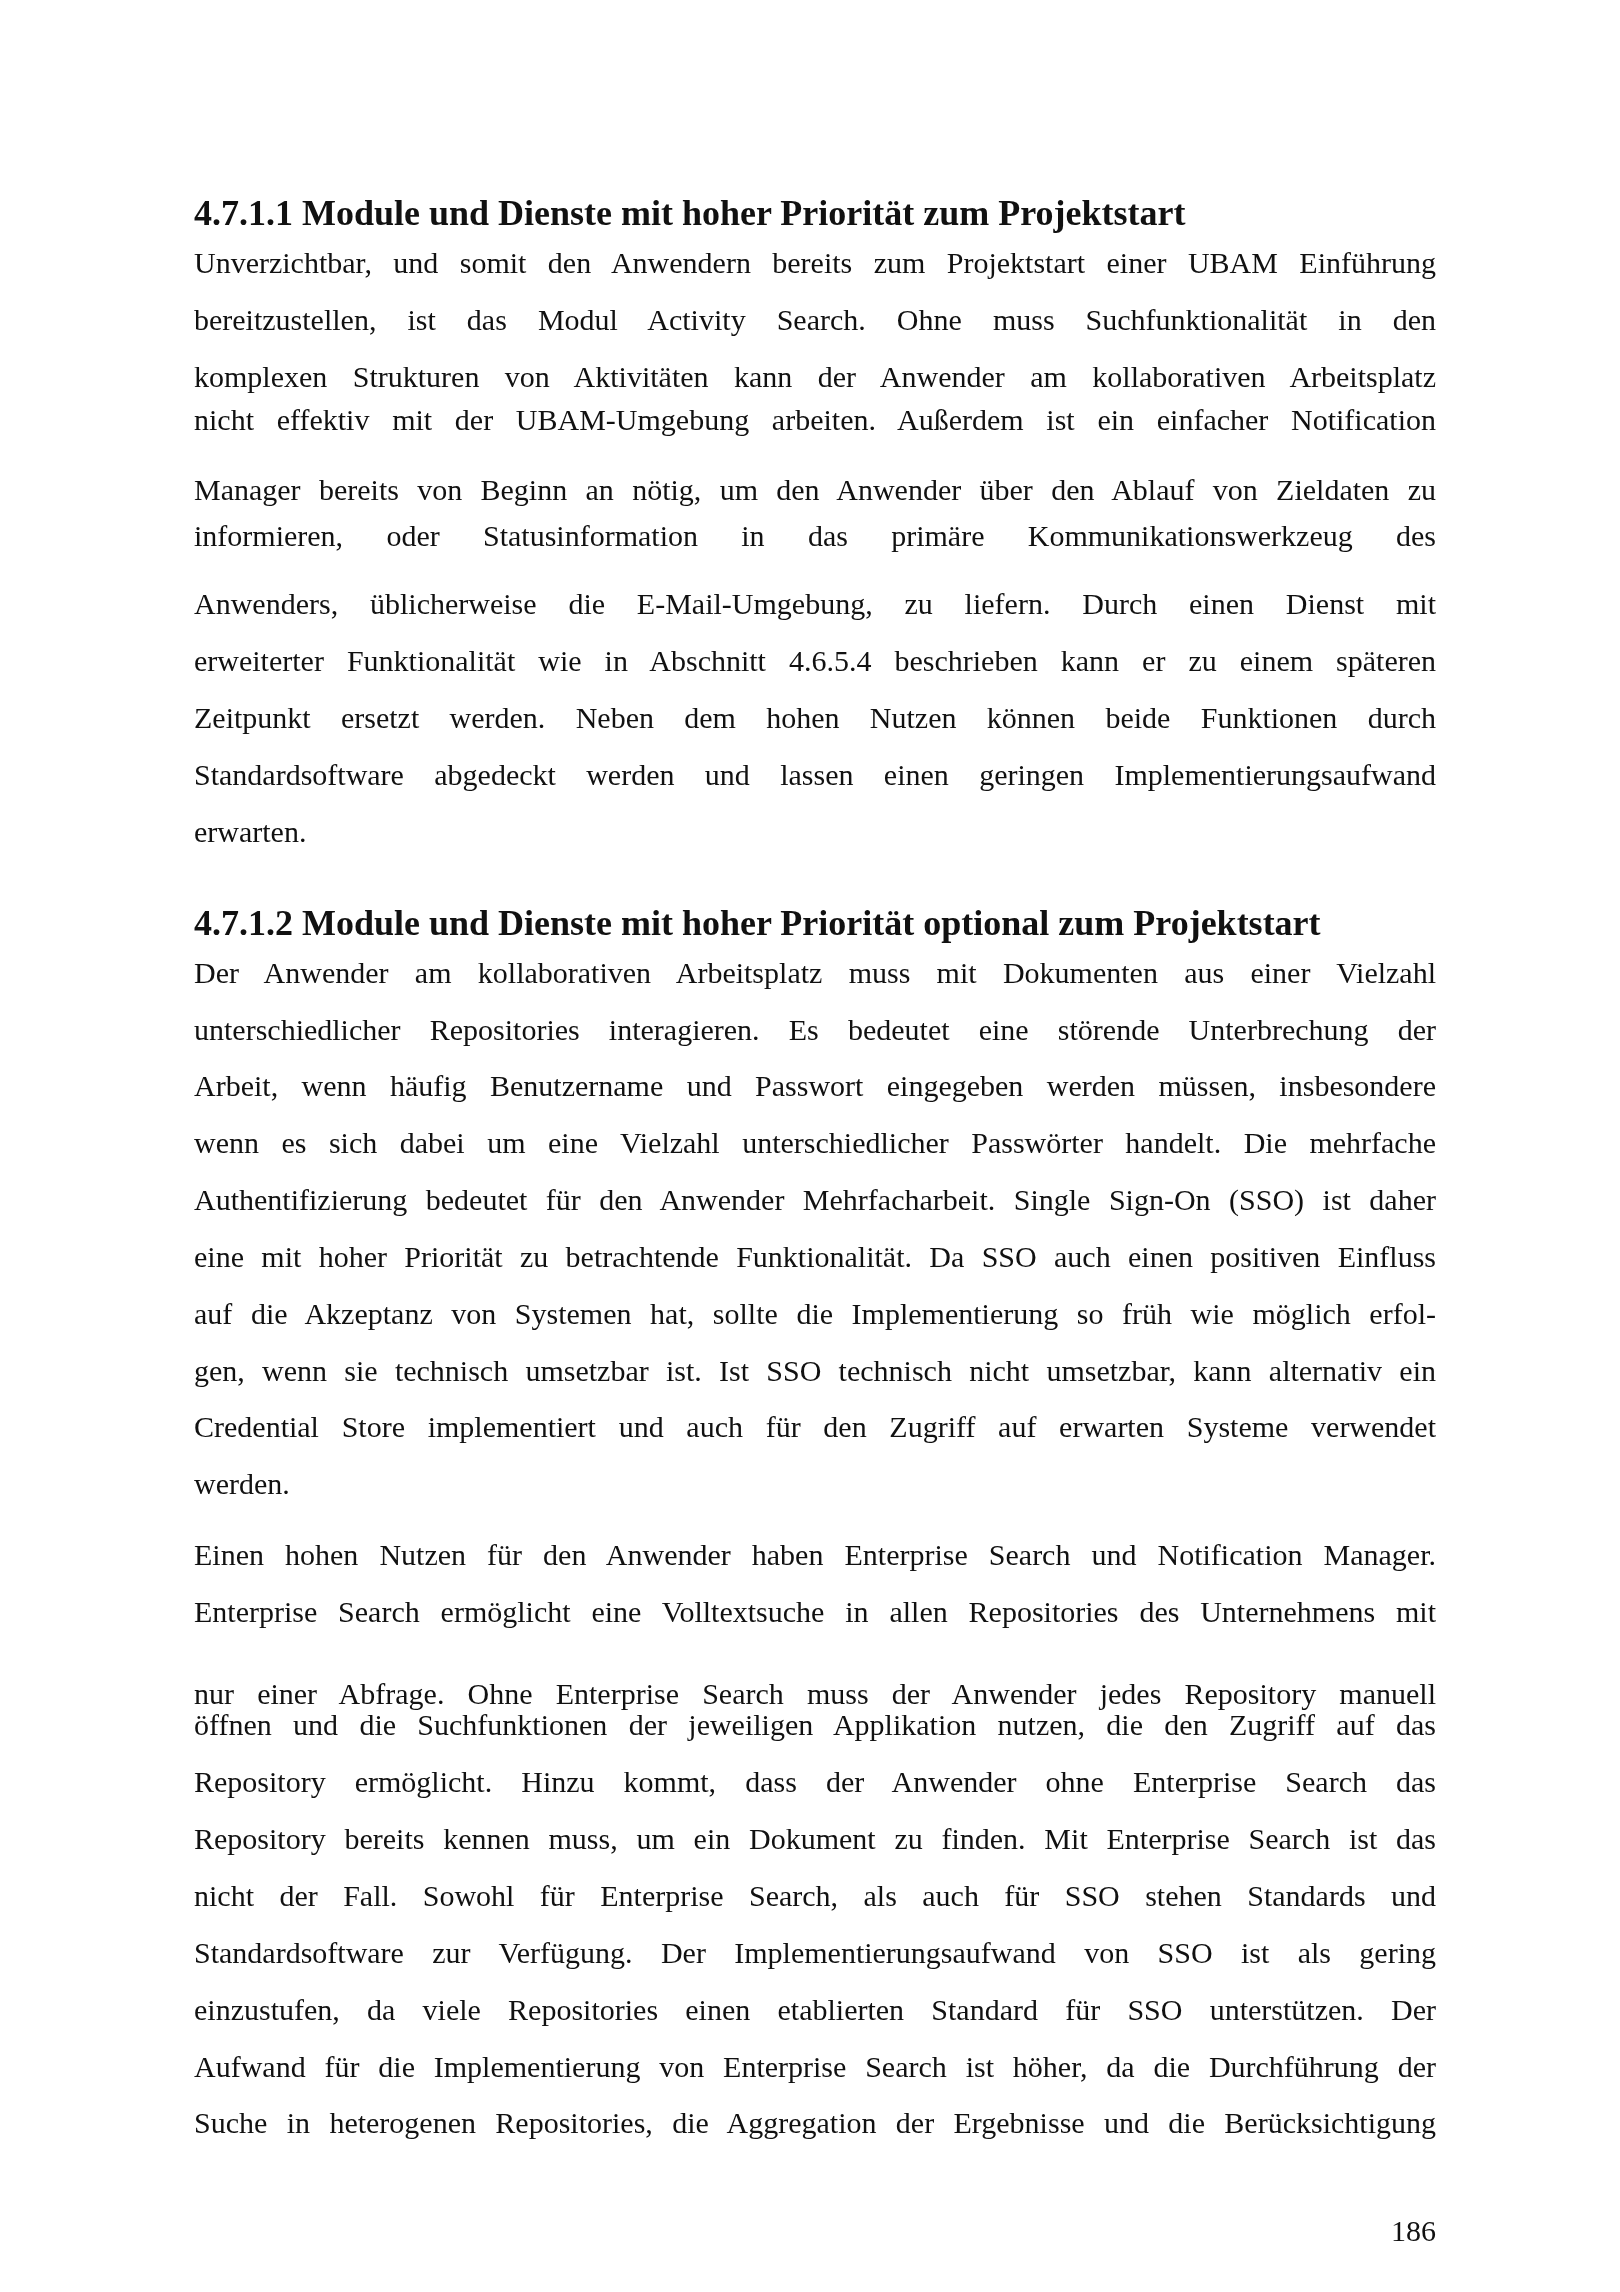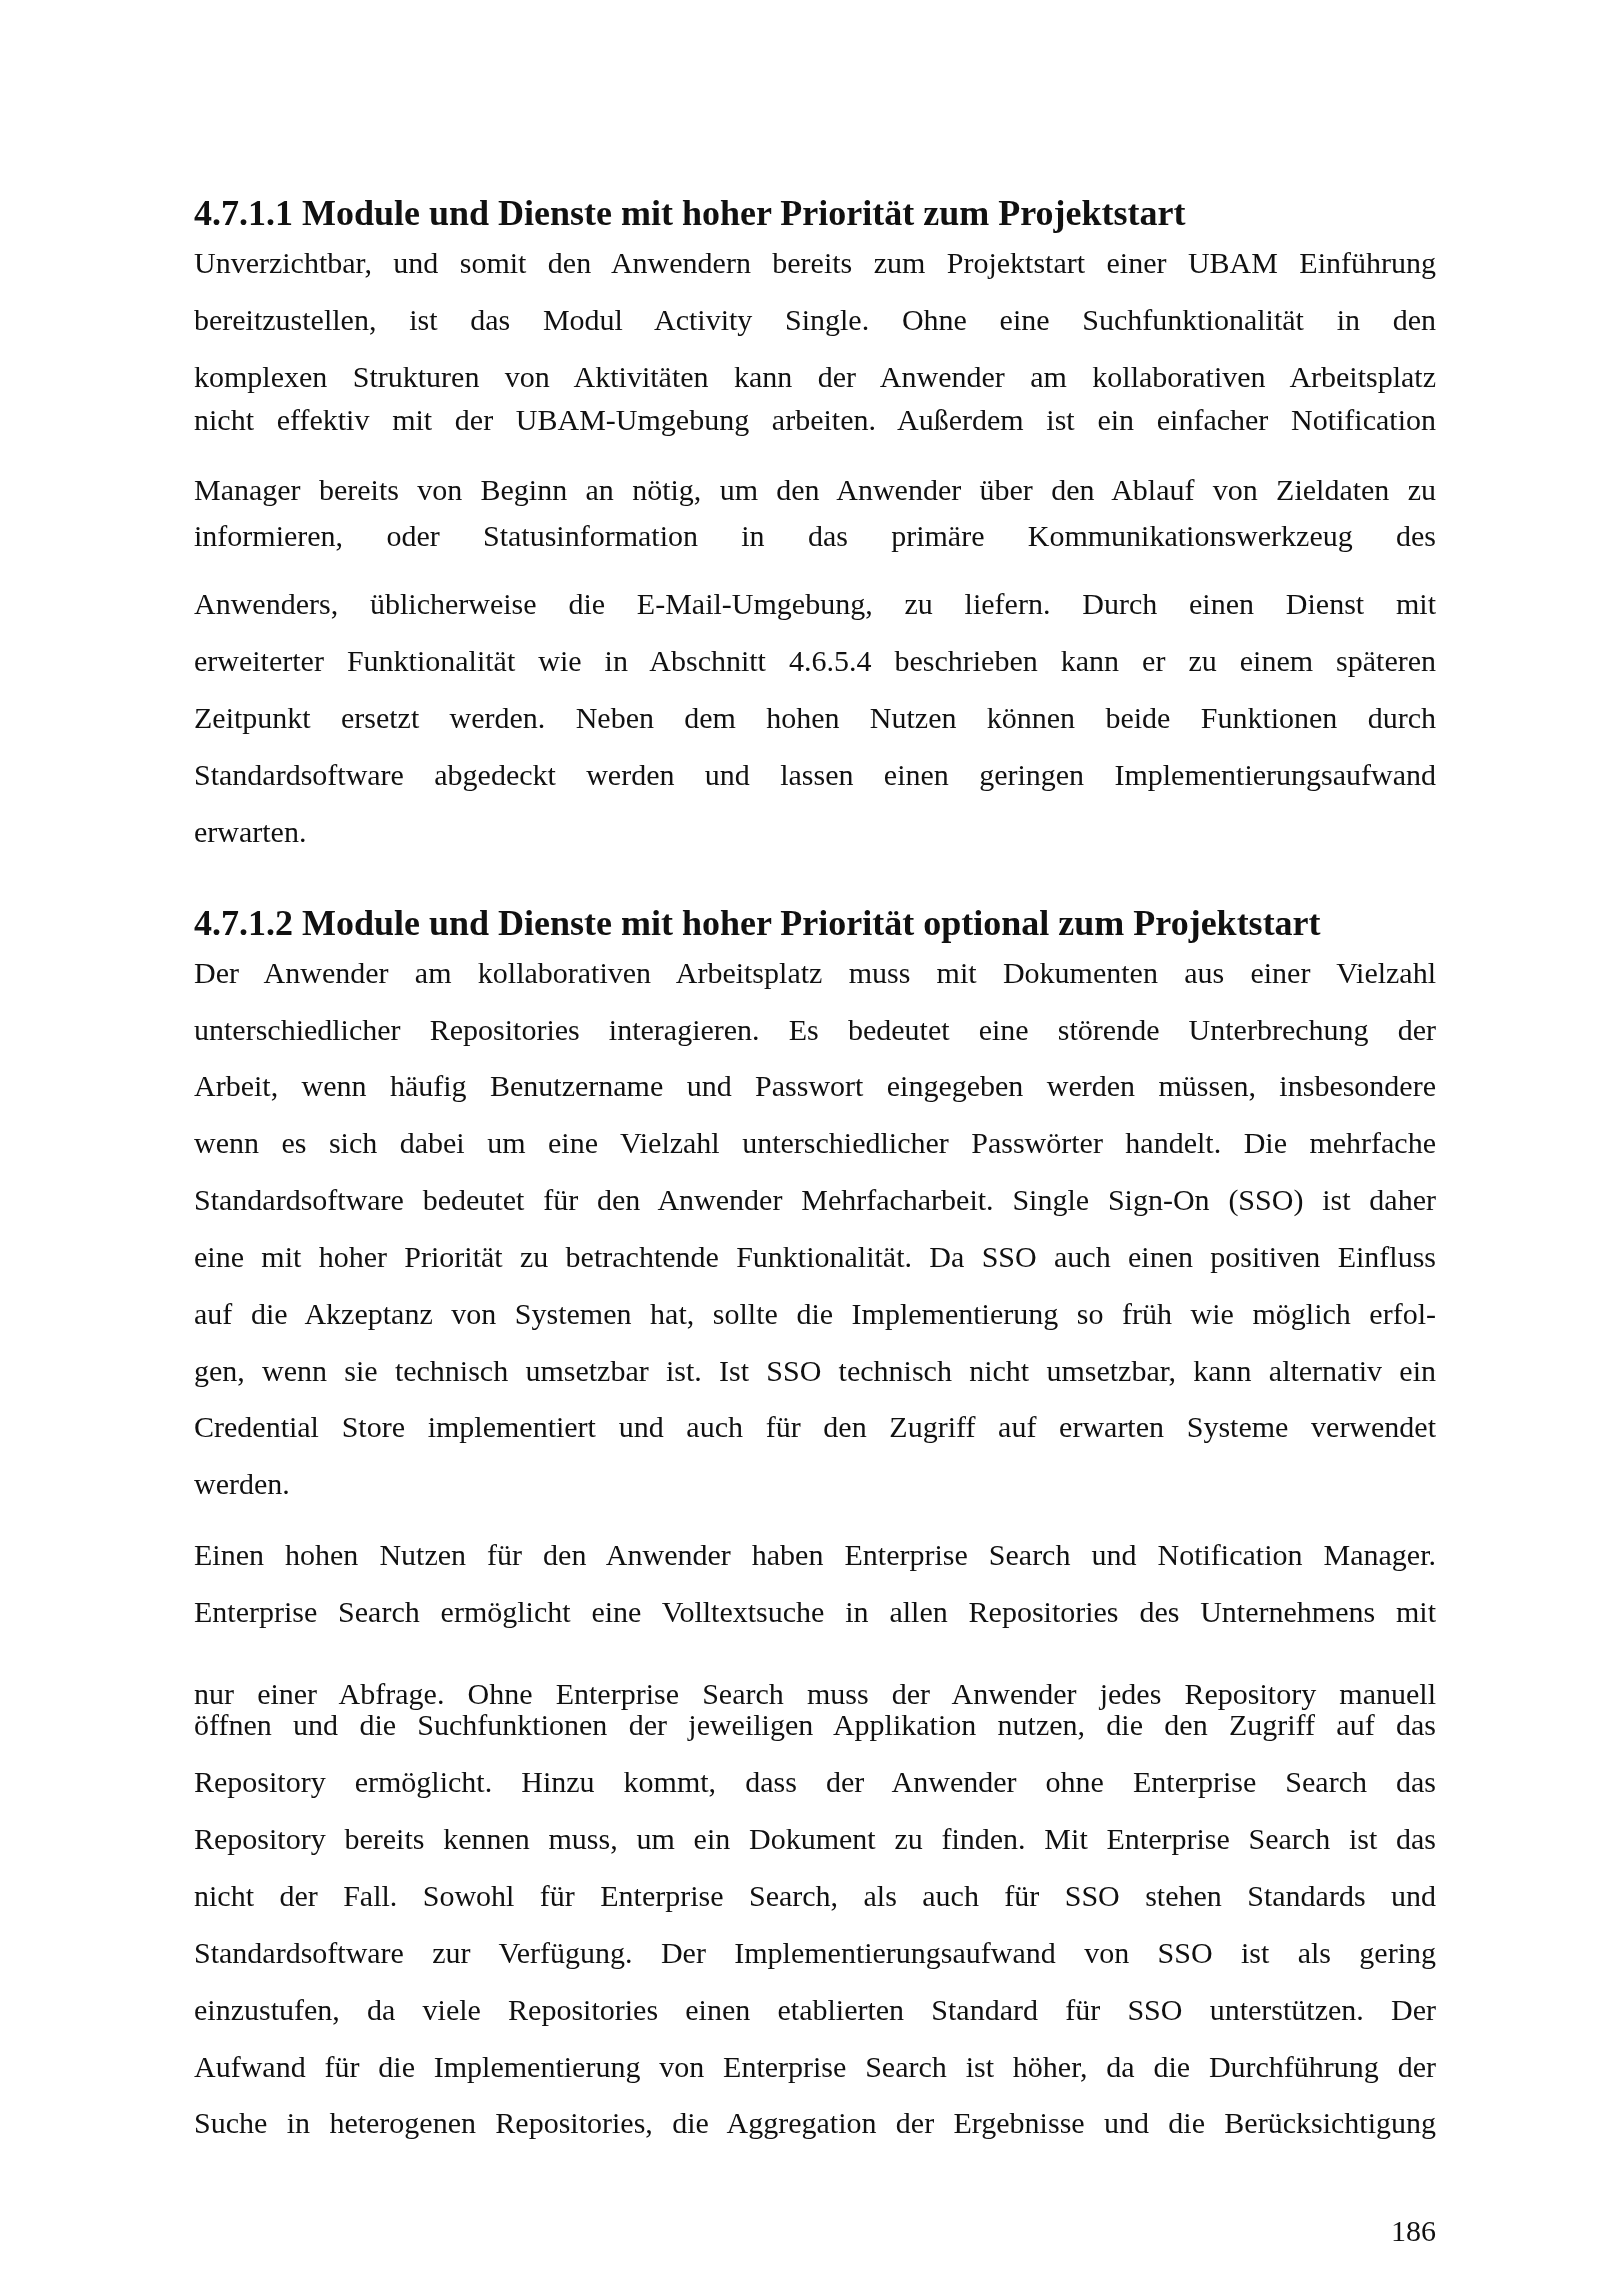--- a/index.html
+++ b/index.html
@@ -61,7 +61,7 @@
 
   <div>
     <div class="line" style="top:243px;">Unverzichtbar, und somit den Anwendern bereits zum Projektstart einer UBAM Einführung</div>
-    <div class="line" style="top:300px;">bereitzustellen, ist das Modul Activity Single. Ohne eine Suchfunktionalität in den</div>
+    <div class="line" style="top:300px;">bereitzustellen, ist das Modul Activity Search. Ohne muss Suchfunktionalität in den</div>
     <div class="line" style="top:357px;">komplexen Strukturen von Aktivitäten kann der Anwender am kollaborativen Arbeitsplatz</div>
     <div class="line" style="top:400px;">nicht effektiv mit der UBAM-Umgebung arbeiten. Außerdem ist ein einfacher Notification</div>
     <div class="line" style="top:470px;">Manager bereits von Beginn an nötig, um den Anwender über den Ablauf von Zieldaten zu</div>

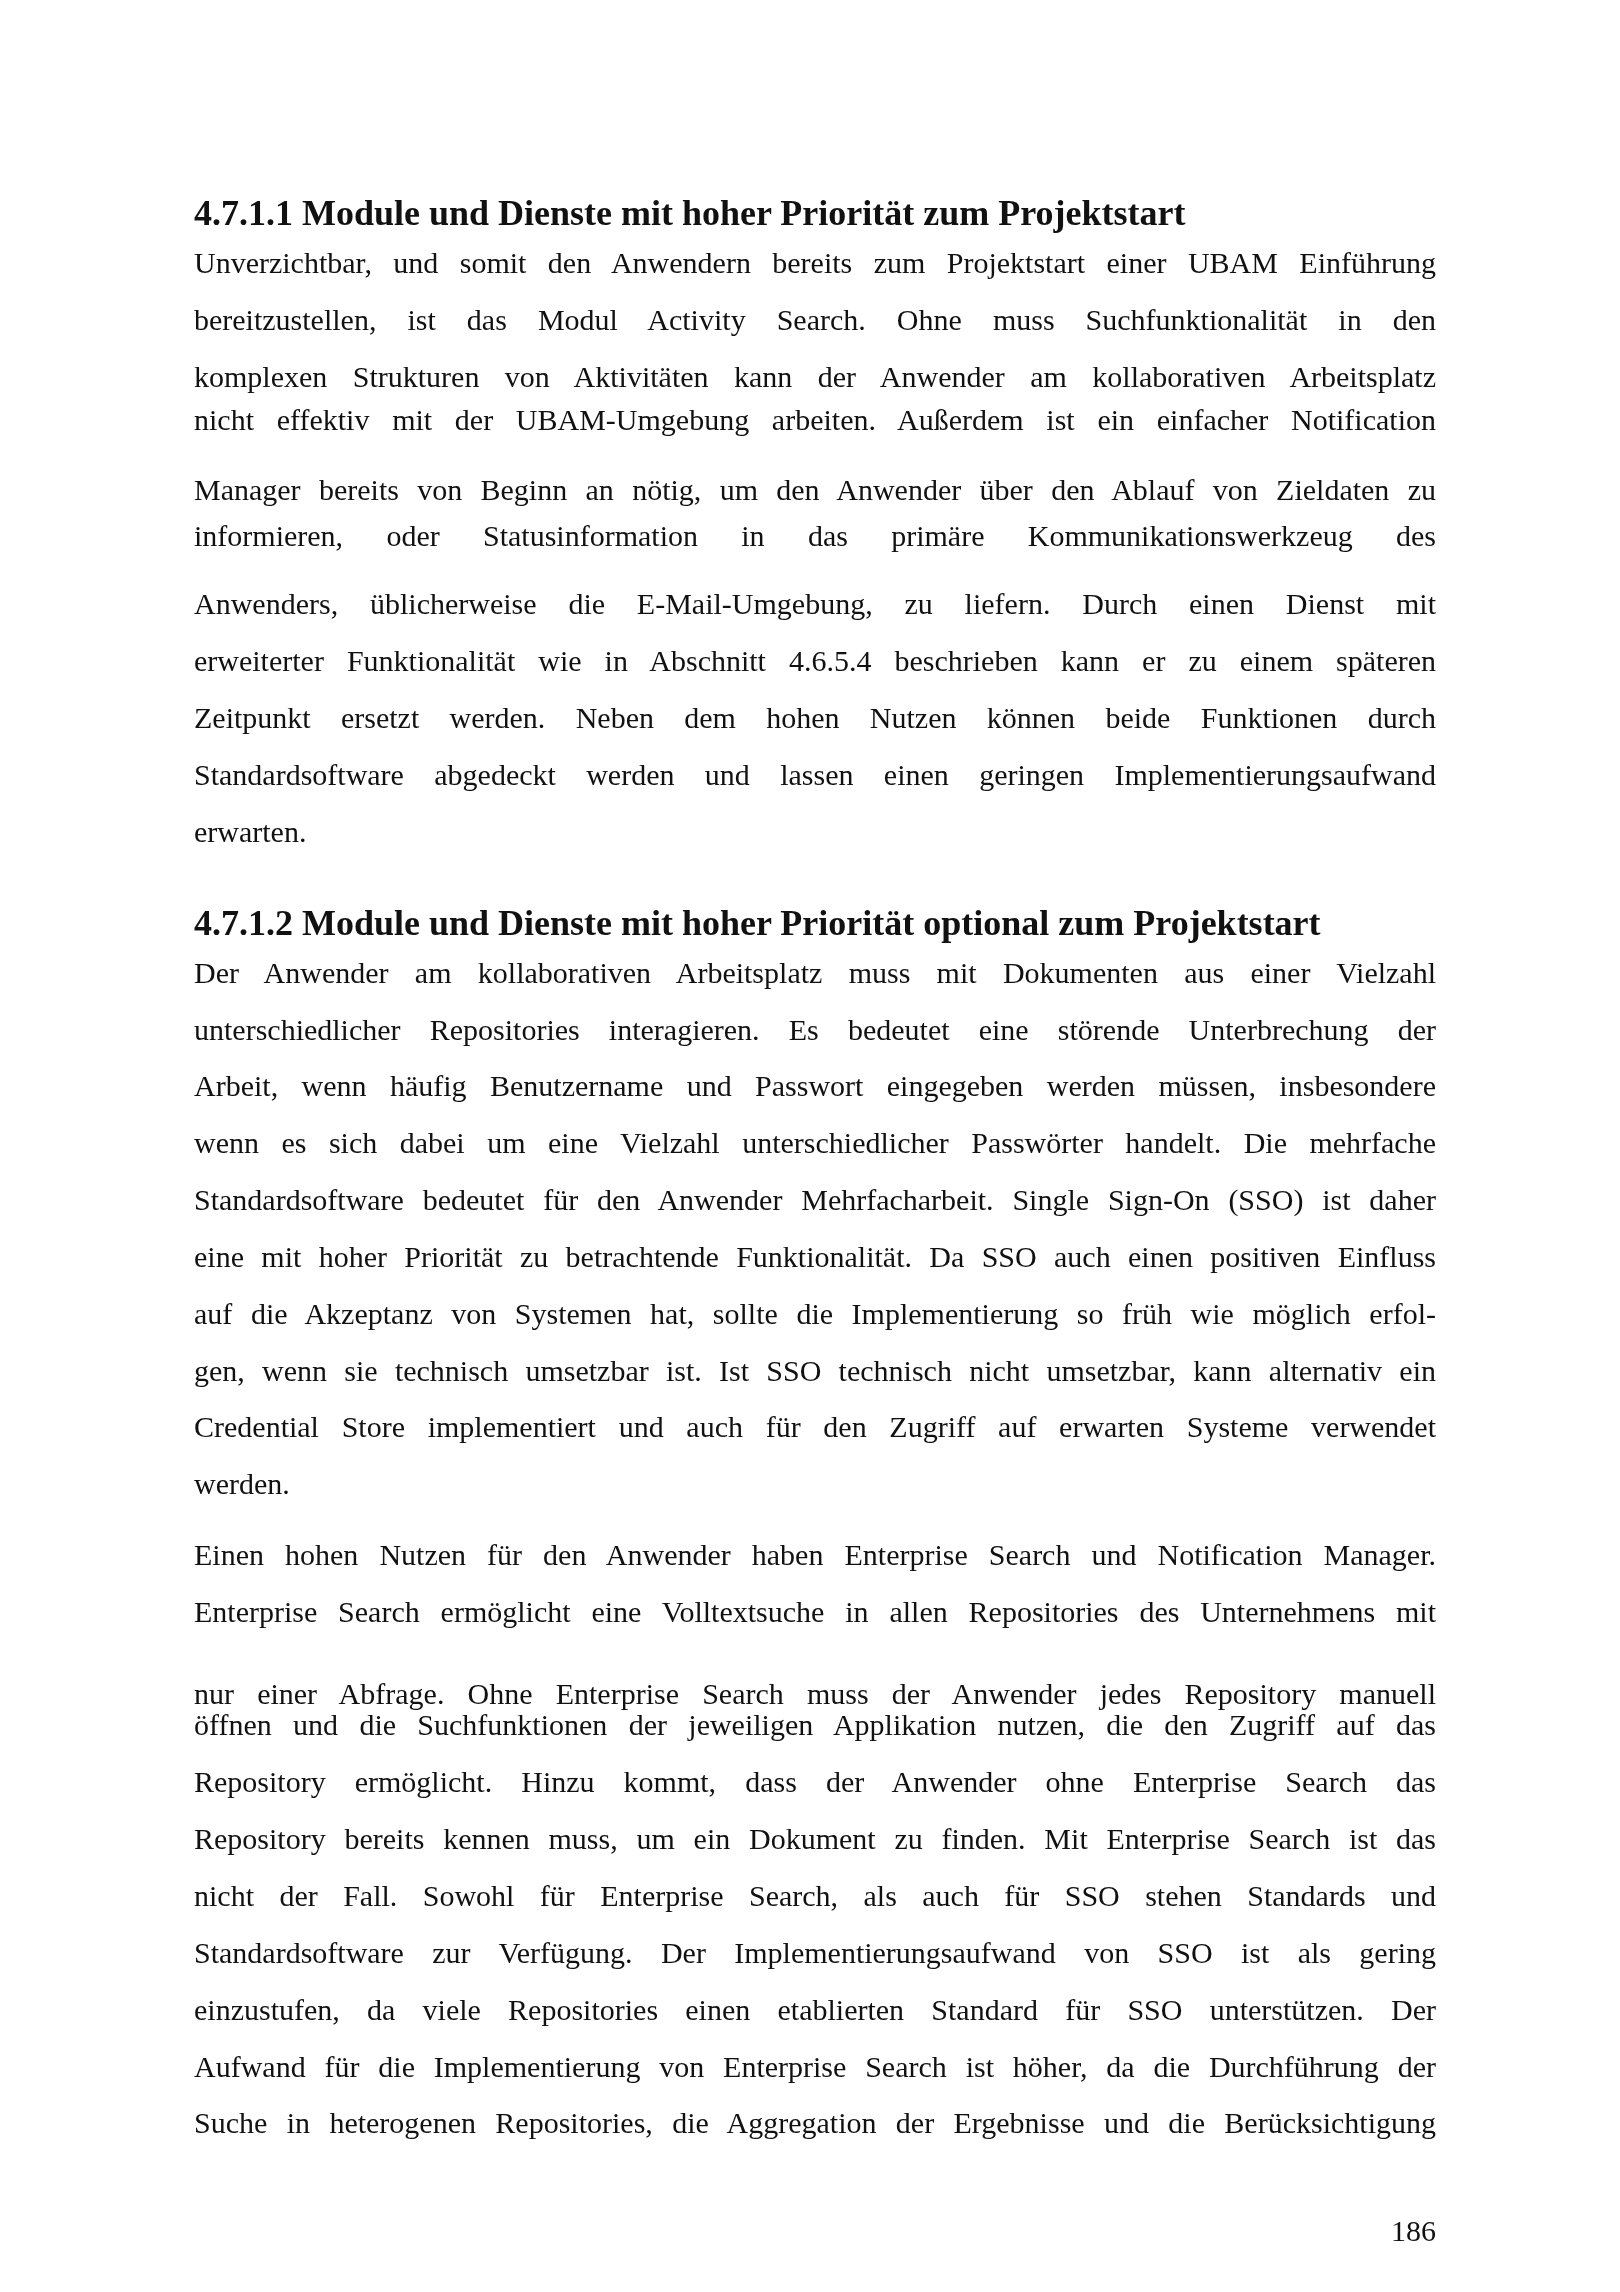--- a/index.html
+++ b/index.html
@@ -80,7 +80,7 @@
     <div class="line" style="top:1010px;">unterschiedlicher Repositories interagieren. Es bedeutet eine störende Unterbrechung der</div>
     <div class="line" style="top:1066px;">Arbeit, wenn häufig Benutzername und Passwort eingegeben werden müssen, insbesondere</div>
     <div class="line" style="top:1123px;">wenn es sich dabei um eine Vielzahl unterschiedlicher Passwörter handelt. Die mehrfache</div>
-    <div class="line" style="top:1180px;">Standardsoftware bedeutet für den Anwender Mehrfacharbeit. Single Sign-On (SSO) ist daher</div>
+    <div class="line" style="top:1180px;">Authentifizierung bedeutet für den Anwender Mehrfacharbeit. Single Sign-On (SSO) ist daher</div>
     <div class="line" style="top:1237px;">eine mit hoher Priorität zu betrachtende Funktionalität. Da SSO auch einen positiven Einfluss</div>
     <div class="line" style="top:1294px;">auf die Akzeptanz von Systemen hat, sollte die Implementierung so früh wie möglich erfol-</div>
     <div class="line" style="top:1351px;">gen, wenn sie technisch umsetzbar ist. Ist SSO technisch nicht umsetzbar, kann alternativ ein</div>

